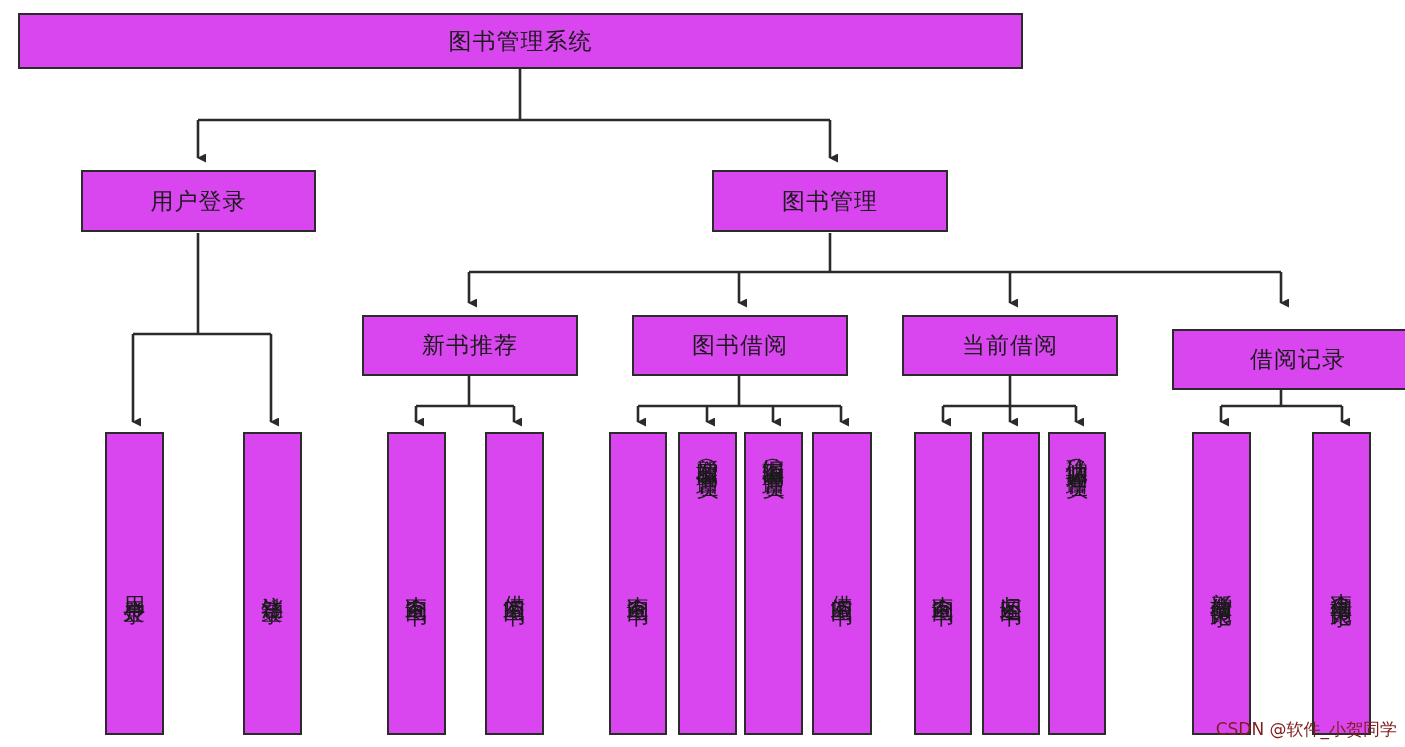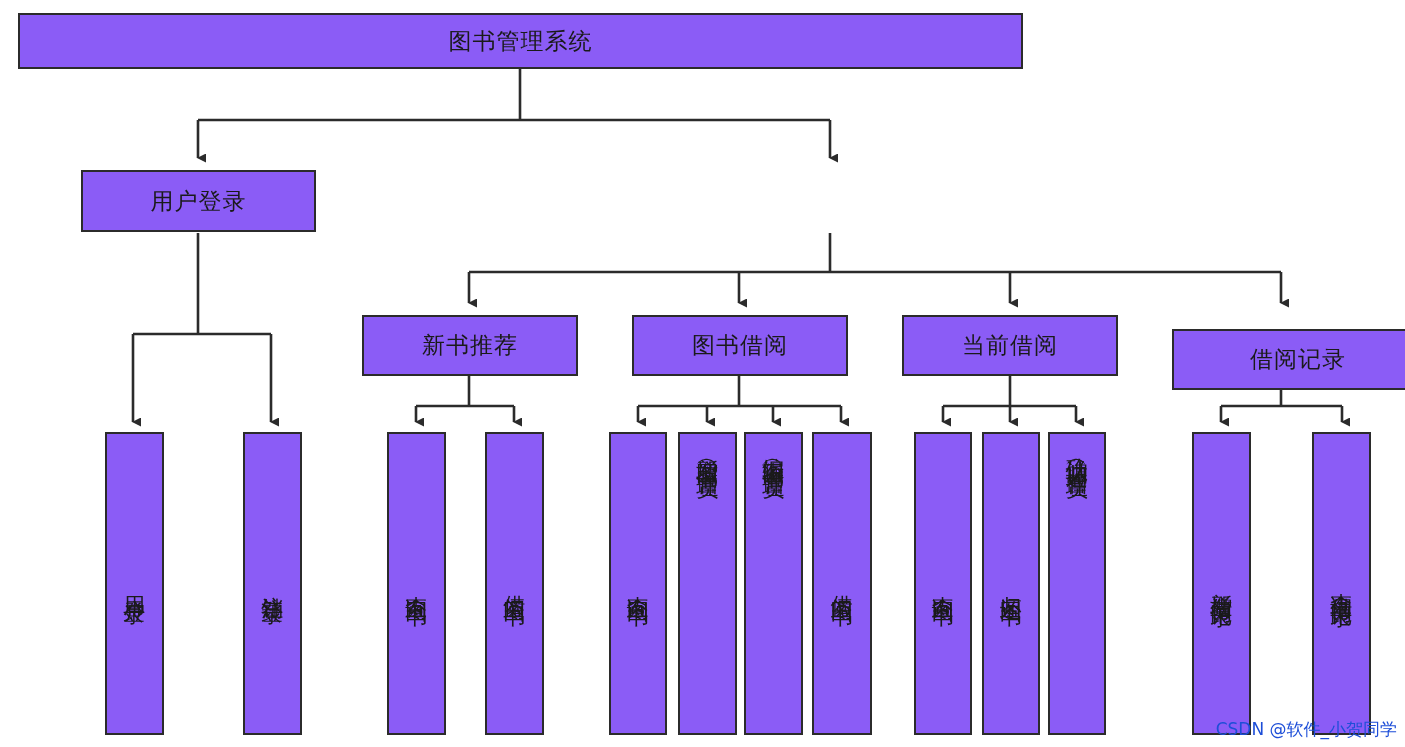--- a/index.html
+++ b/index.html
@@ -29,7 +29,7 @@
     position: absolute;
     box-sizing: border-box;
     border: 2px solid #2b2b2b;
-    background: #8b5cf6;
+    background: #d946ef;
     display: flex;
     align-items: center;
     justify-content: center;

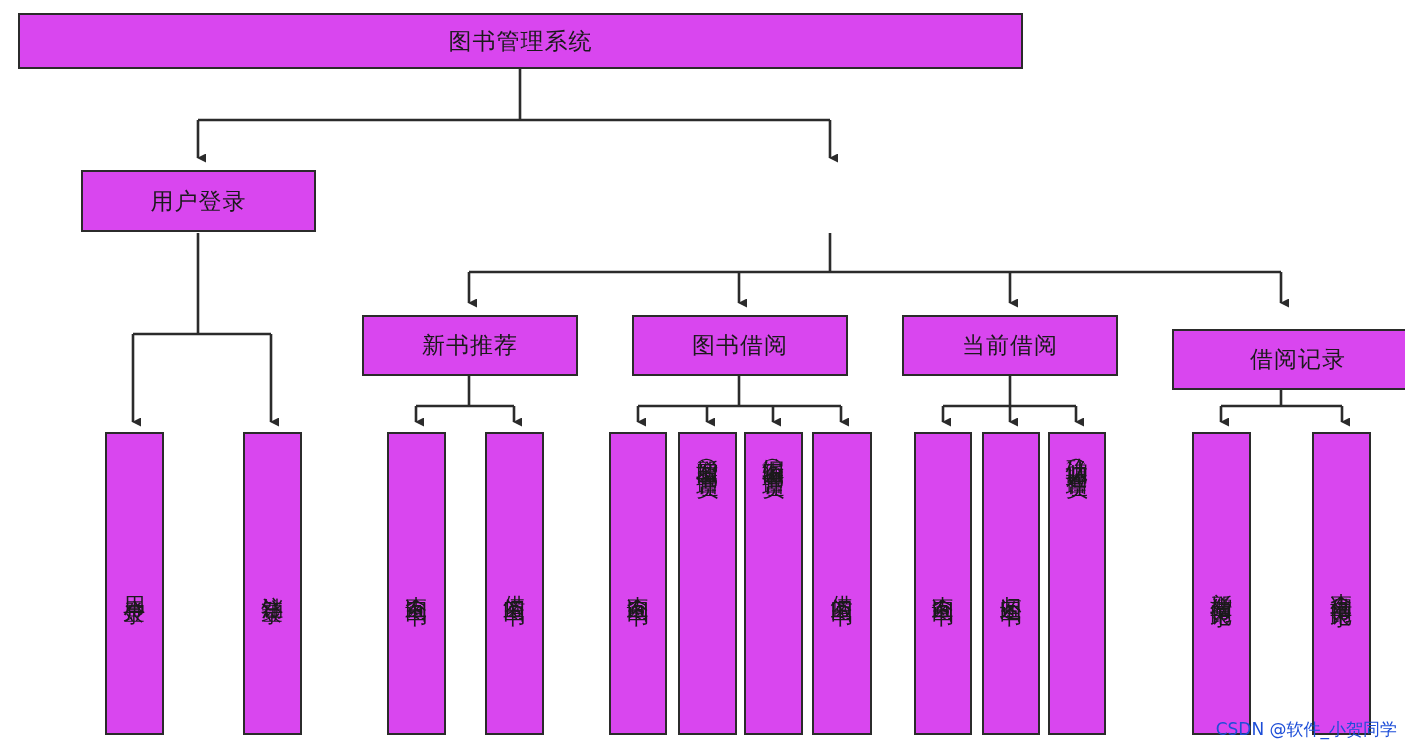--- a/index.html
+++ b/index.html
@@ -146,6 +146,9 @@
     <span class="node-label">用户登录</span>
   </div>
 
+  <div class="node horiz" style="left:712px; top:170px; width:236px; height:62px;">
+    <span class="node-label">图书管理</span>
+  </div>
 
   <div class="node horiz" style="left:632px; top:315px; width:216px; height:61px;">
     <span class="node-label">图书借阅</span>

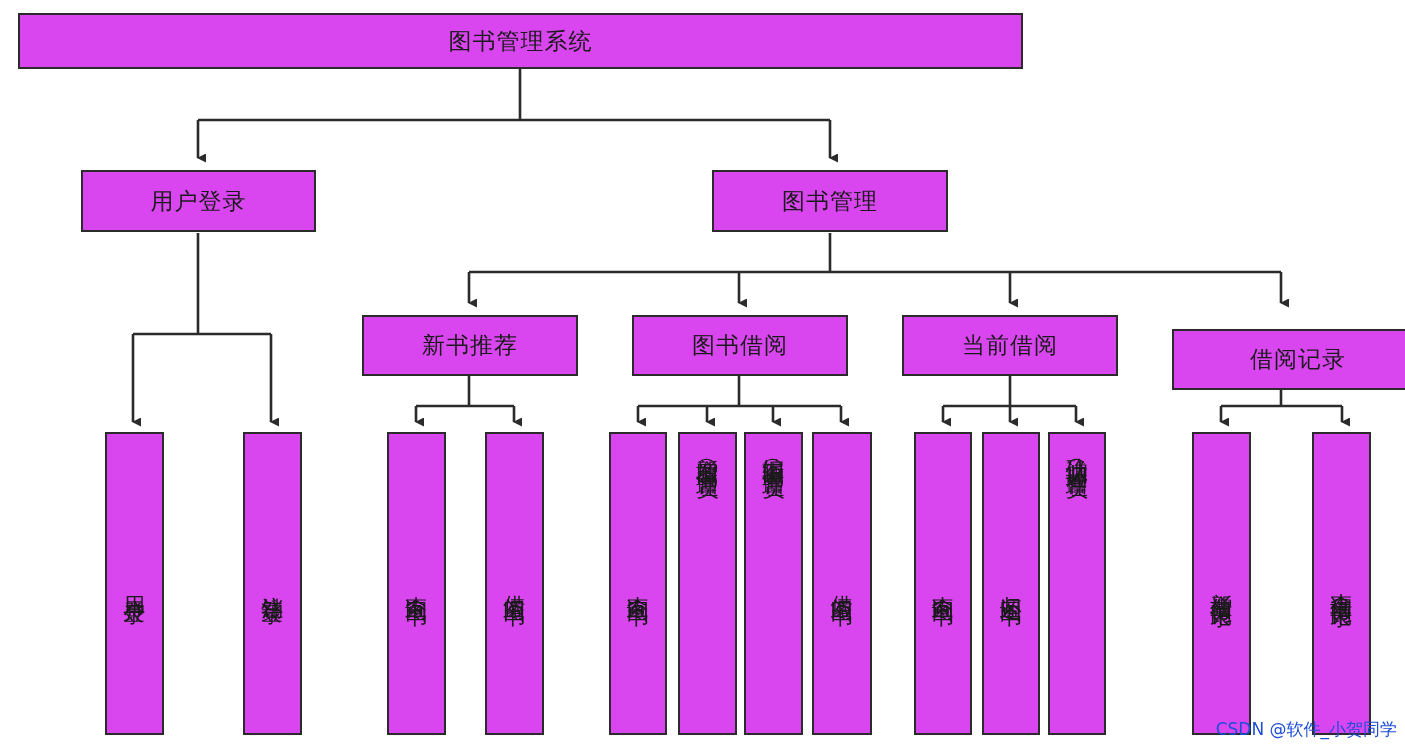--- a/index.html
+++ b/index.html
@@ -75,7 +75,7 @@
     right: 8px;
     bottom: 6px;
     font-size: 17px;
-    color: #1d4ed8;
+    color: #7f1d1d;
     z-index: 5;
     white-space: nowrap;
     pointer-events: none;

